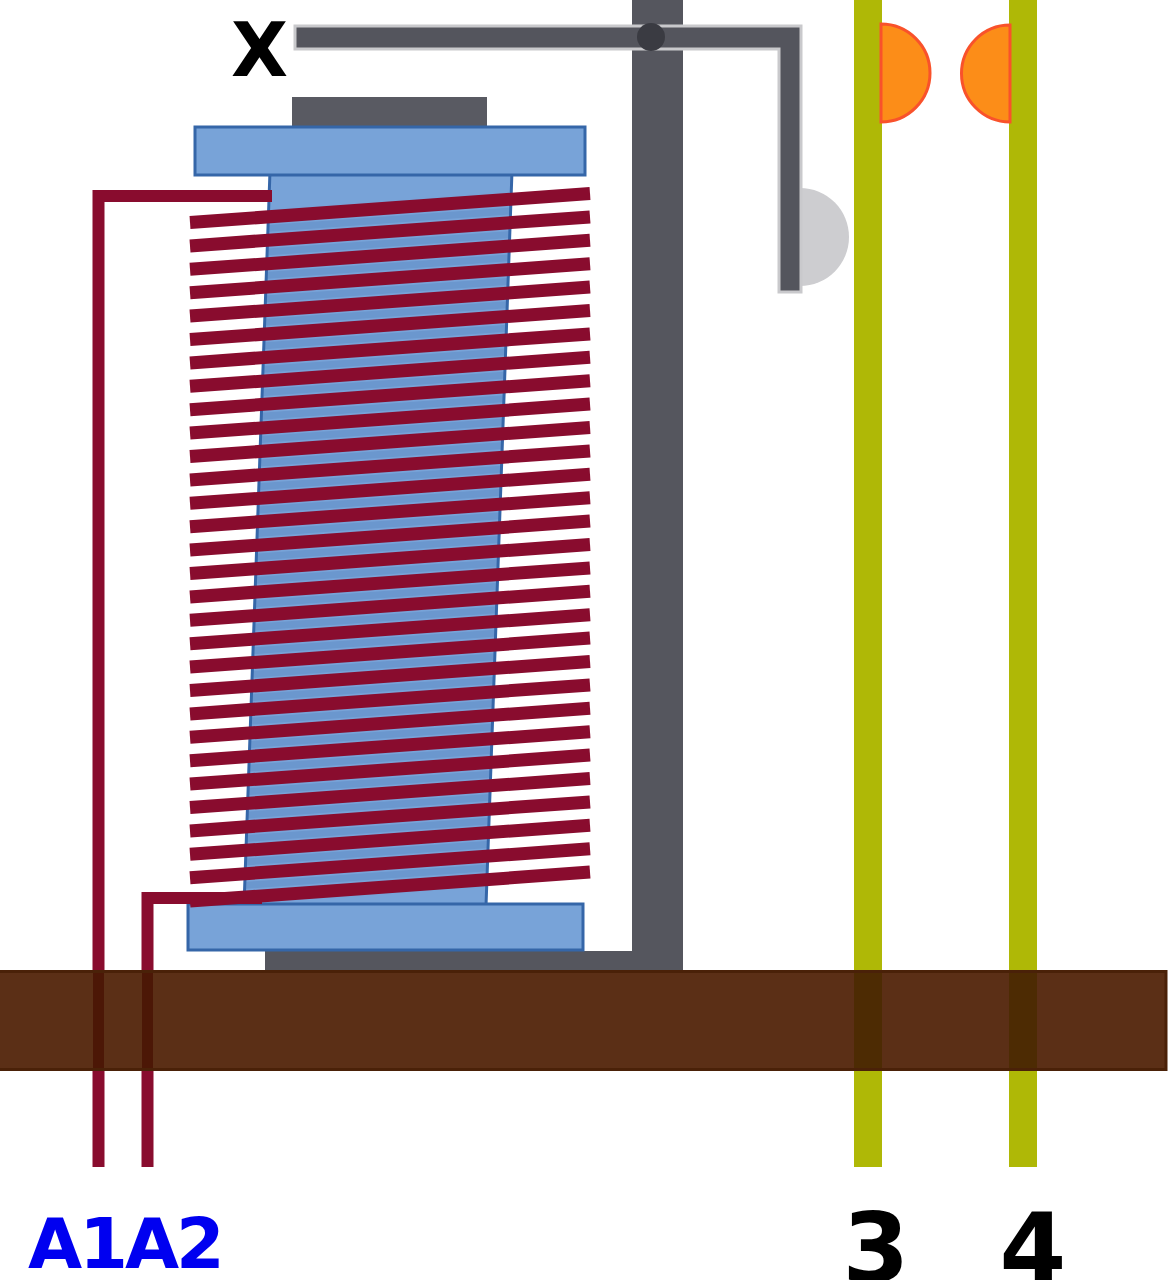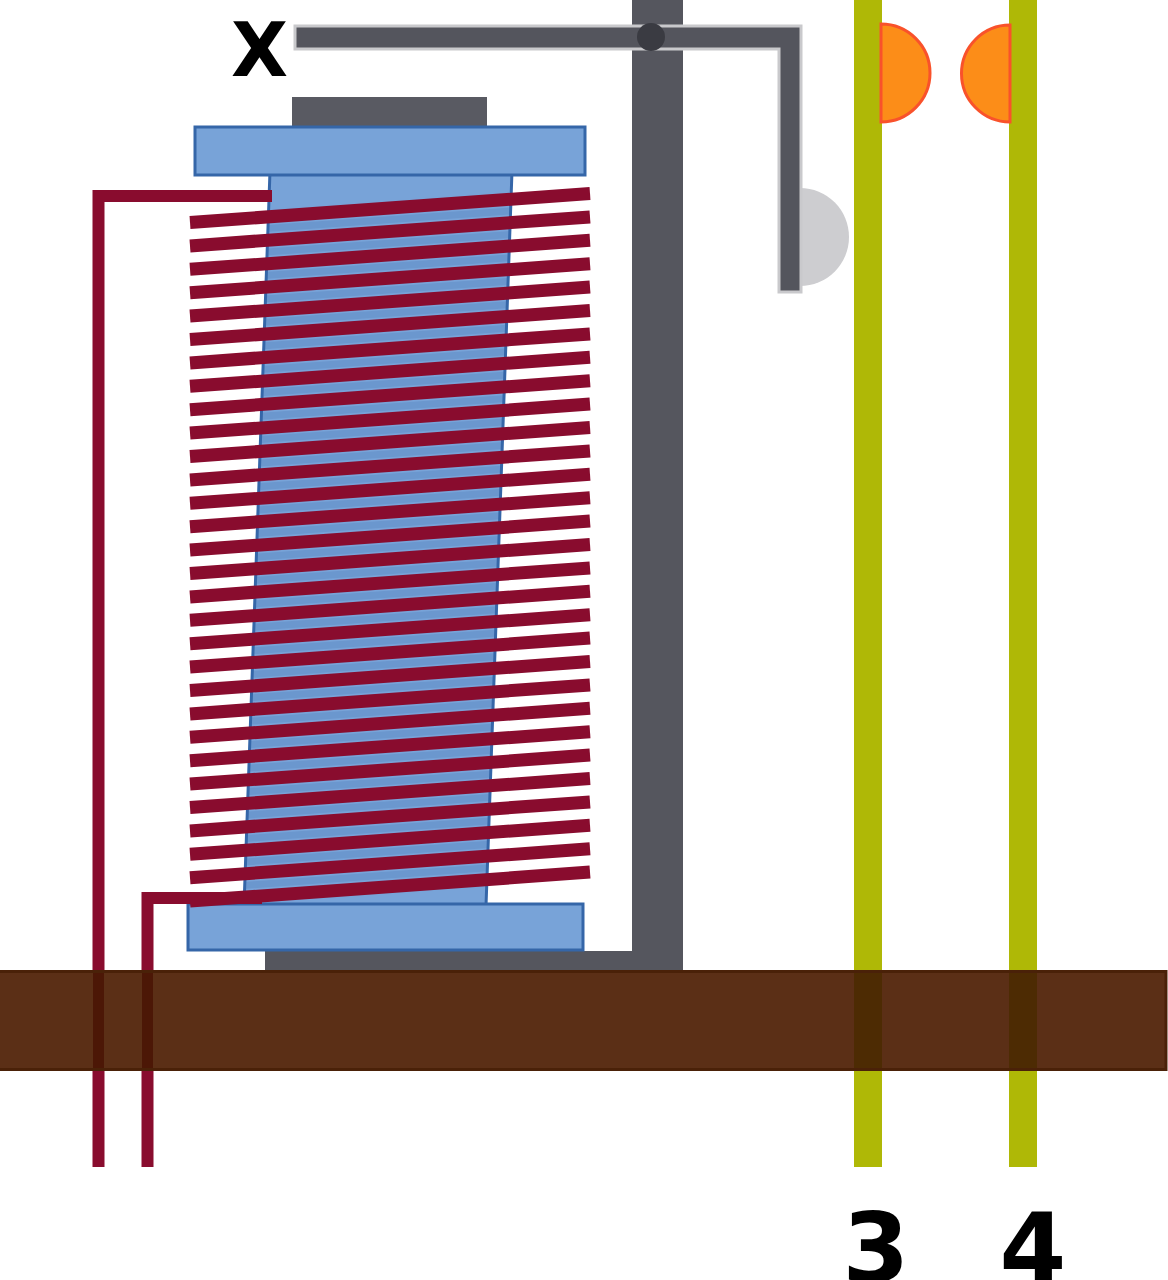--- a/index.html
+++ b/index.html
@@ -130,6 +130,10 @@
   </svg>
 
   <div class="lbl lbl-x" style="color: rgb(0, 0, 0);">X</div>
+  <div class="lbl lbl-a" style="color: rgb(0, 0, 240);">
+    <span>A1</span>
+    <span>A2</span>
+  </div>
   <div class="lbl lbl-3" style="color: rgb(0, 0, 0);">3</div>
   <div class="lbl lbl-4" style="color: rgb(0, 0, 0);">4</div>
 </div>

